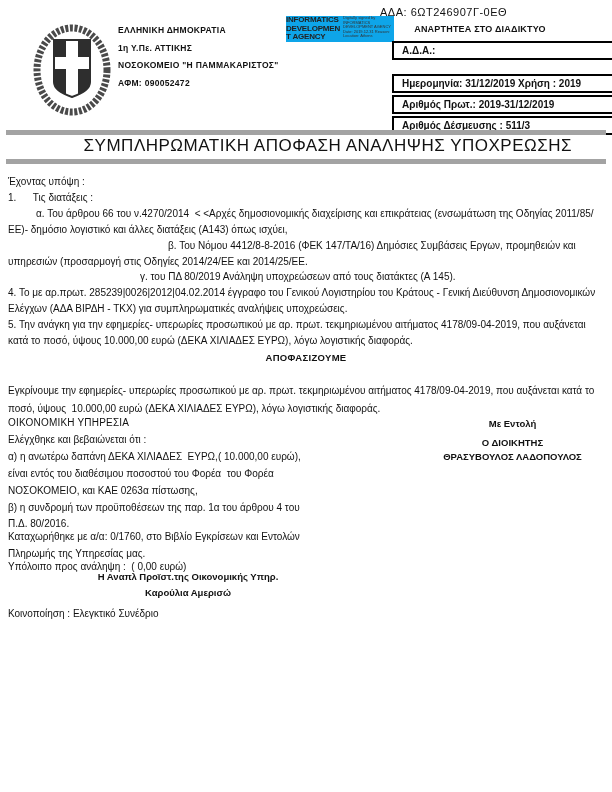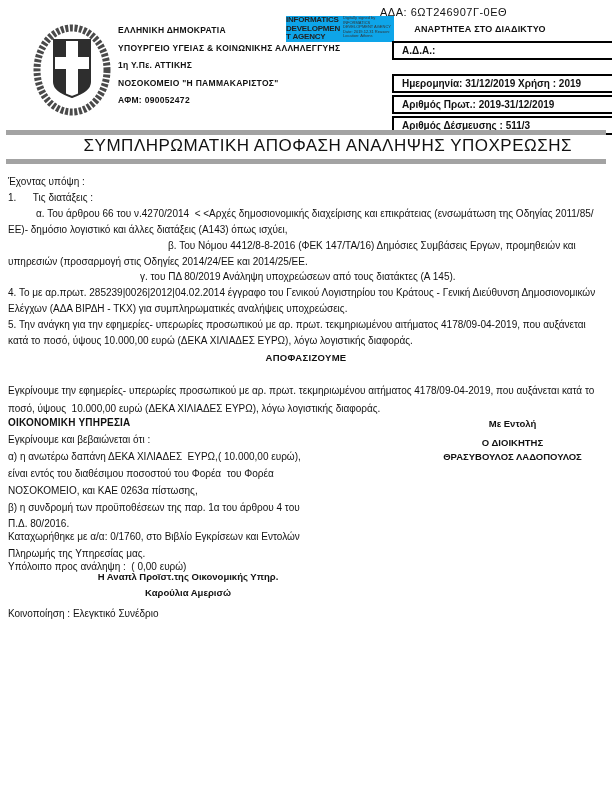--- a/index.html
+++ b/index.html
@@ -81,7 +81,6 @@
 
   <div class="abs hdr-lines">
     <div>ΕΛΛΗΝΙΚΗ ΔΗΜΟΚΡΑΤΙΑ</div>
-    <div>ΥΠΟΥΡΓΕΙΟ ΥΓΕΙΑΣ &amp; ΚΟΙΝΩΝΙΚΗΣ ΑΛΛΗΛΕΓΓΥΗΣ</div>
     <div>1η Υ.Πε. ΑΤΤΙΚΗΣ</div>
     <div>ΝΟΣΟΚΟΜΕΙΟ "Η ΠΑΜΜΑΚΑΡΙΣΤΟΣ"</div>
     <div>ΑΦΜ: 090052472</div>

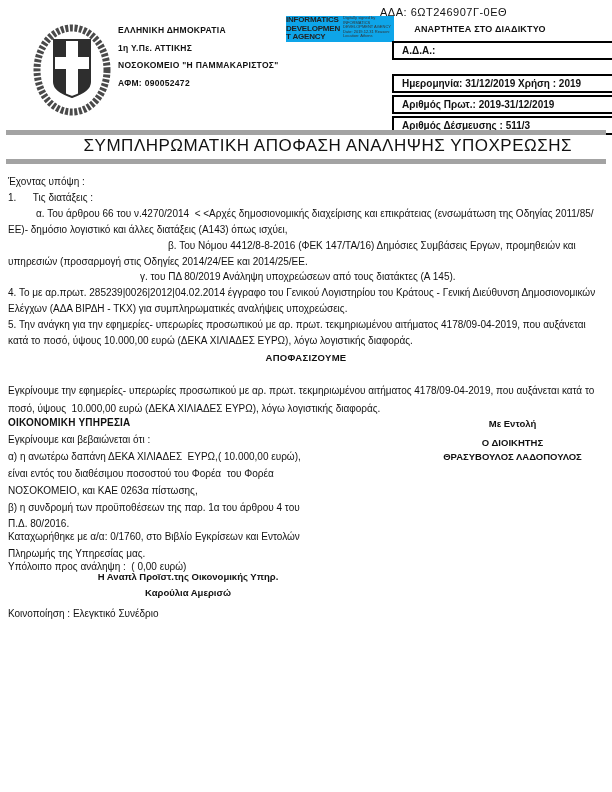--- a/index.html
+++ b/index.html
@@ -48,7 +48,7 @@
 
   .fin-col { left:8px; top:415px; width:300px; line-height:16.9px; }
   .fin-col p { margin:0; white-space:pre-wrap; }
-  .fin-title { font-weight:bold; letter-spacing:0.2px; }
+  .fin-title { font-weight:normal; letter-spacing:0.2px; }
 
   .sig1 { left:405px; top:418px; width:215px; text-align:center; font-weight:bold; font-size:9.5px; }
   .sig1 .l1 { margin-bottom:8px; } .sig1 .l2 { margin-bottom:3px; }

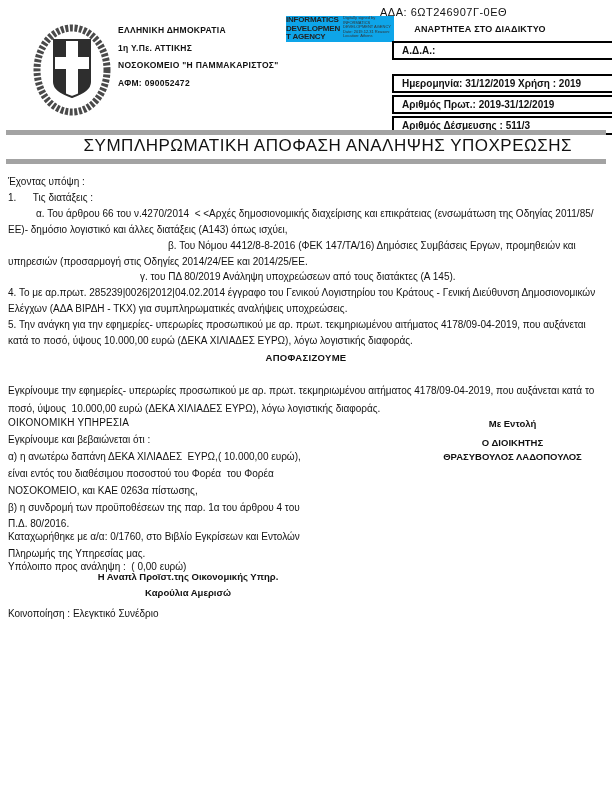--- a/index.html
+++ b/index.html
@@ -120,7 +120,7 @@
 
   <div class="abs fin-col body-txt">
     <p class="fin-title">ΟΙΚΟΝΟΜΙΚΗ ΥΠΗΡΕΣΙΑ</p>
-    <p>Εγκρίνουμε και βεβαιώνεται ότι :</p>
+    <p>Ελέγχθηκε και βεβαιώνεται ότι :</p>
     <p>α) η ανωτέρω δαπάνη ΔΕΚΑ ΧΙΛΙΑΔΕΣ  ΕΥΡΩ,( 10.000,00 ευρώ), είναι εντός του διαθέσιμου ποσοστού του Φορέα  του Φορέα ΝΟΣΟΚΟΜΕΙΟ, και ΚΑΕ 0263α πίστωσης,</p>
     <p>β) η συνδρομή των προϋποθέσεων της παρ. 1α του άρθρου 4 του Π.Δ. 80/2016.</p>
   </div>

